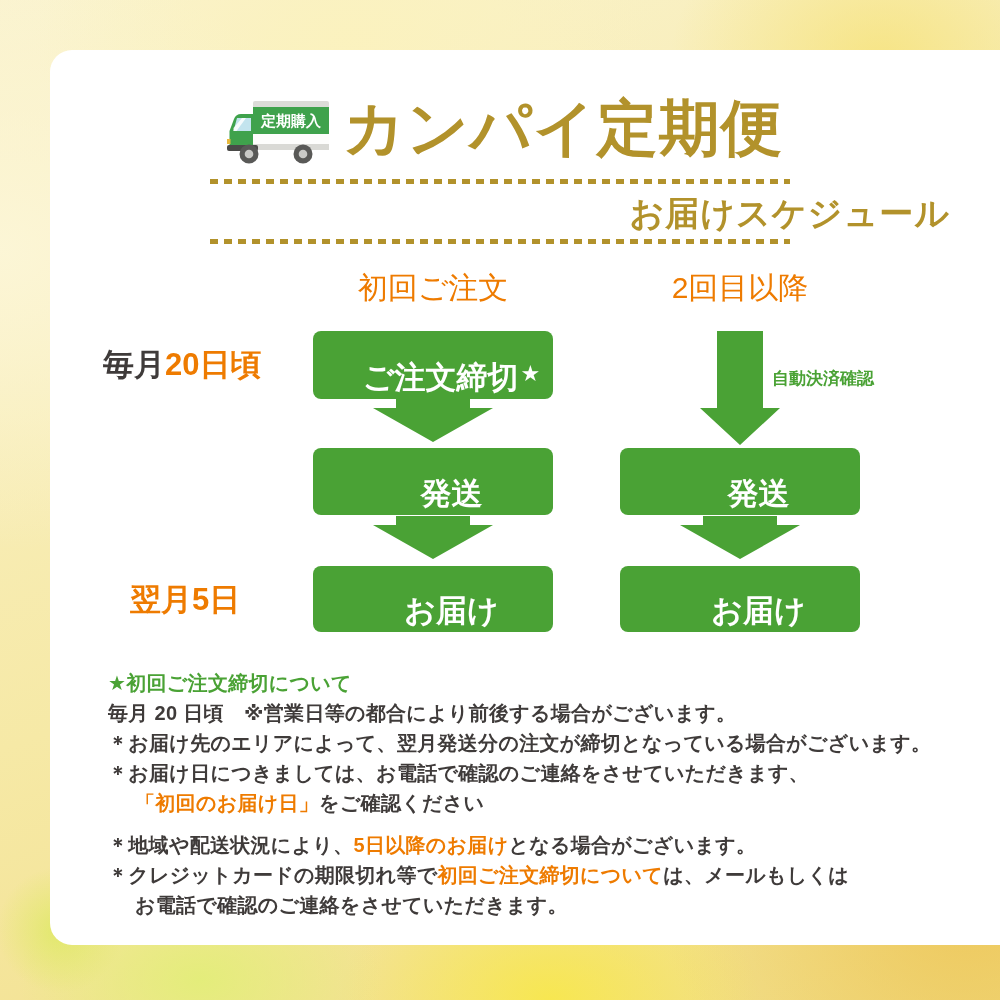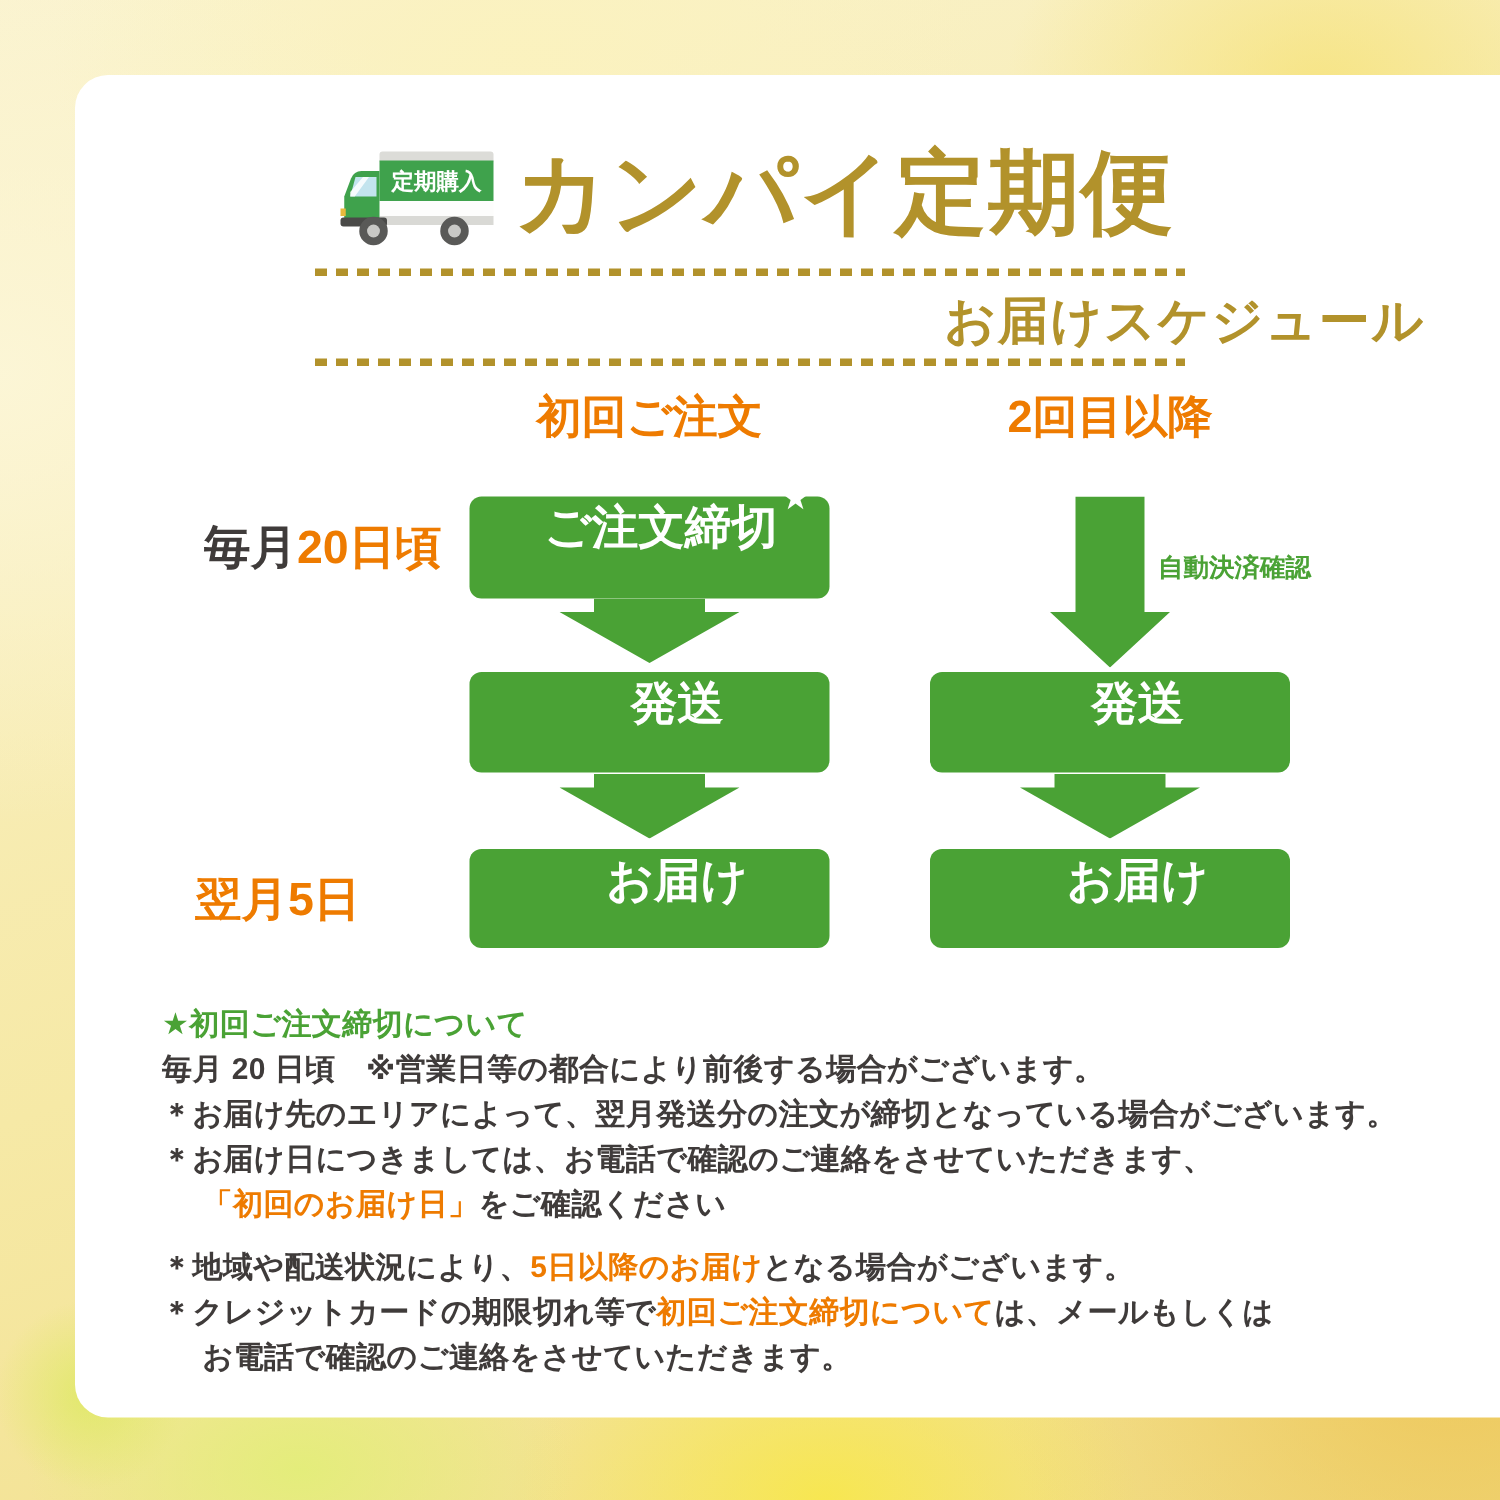--- a/index.html
+++ b/index.html
@@ -51,8 +51,8 @@
     font-size:34px;font-weight:800;color:var(--gold);letter-spacing:1px;
   }
   .col-head{
-    position:absolute;top:208px;width:240px;text-align:center;
-    font-size:30px;font-weight:700;color:var(--orange);white-space:nowrap;
+    position:absolute;top:218px;width:240px;text-align:center;
+    font-size:30px;font-weight:400;color:var(--orange);white-space:nowrap;
   }
   .col-head.first{left:263px;}
   .col-head.repeat{left:570px;}

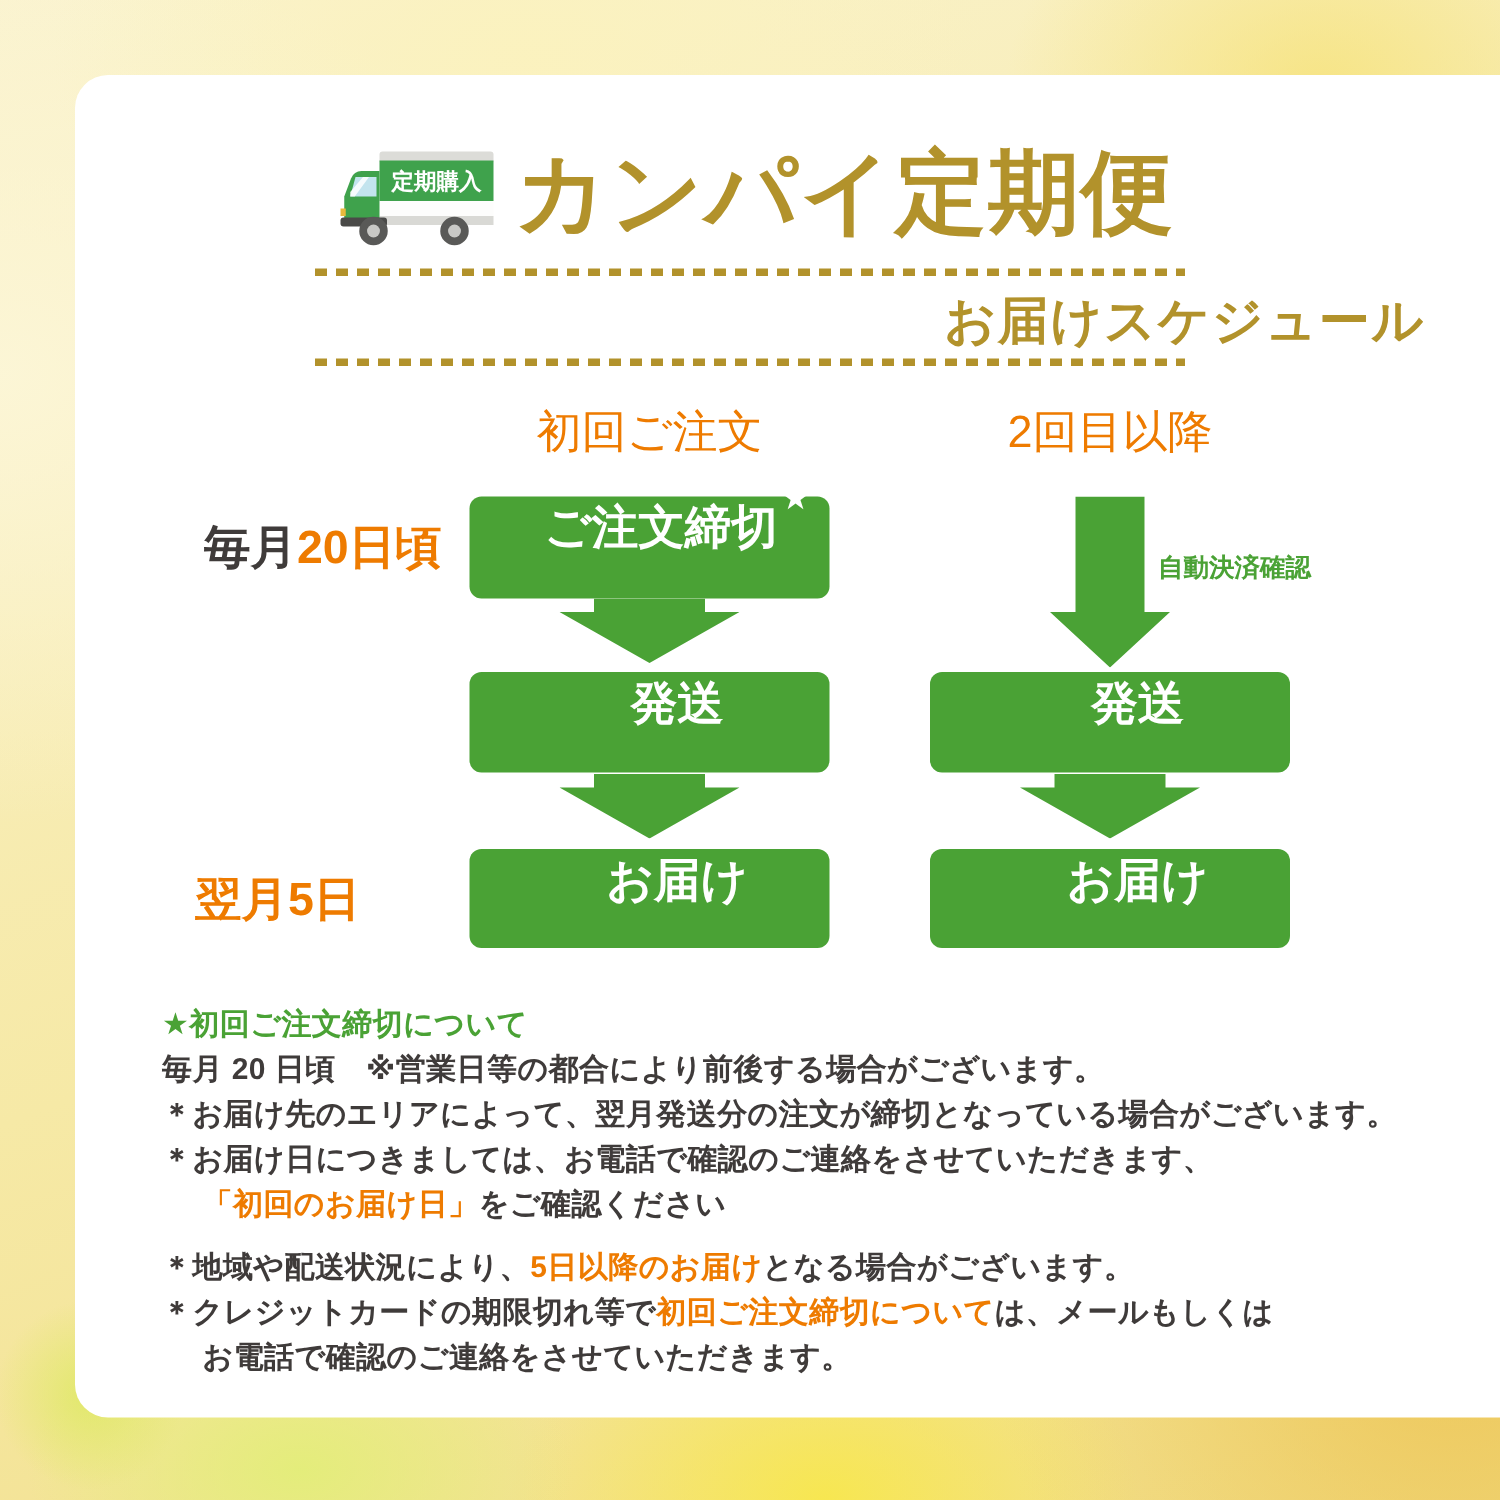--- a/index.html
+++ b/index.html
@@ -59,7 +59,7 @@
   .row-label{
     position:absolute;font-size:31px;font-weight:800;line-height:36px;white-space:nowrap;
   }
-  .row-label.deadline{left:53px;top:297px;color:var(--dark);margin-left:33px;}
+  .row-label.deadline{left:53px;top:297px;color:var(--dark);}
   .row-label.delivery{left:80px;top:532px;color:var(--orange);}
   .row-label .orange{color:var(--orange);}
   .flow-box{

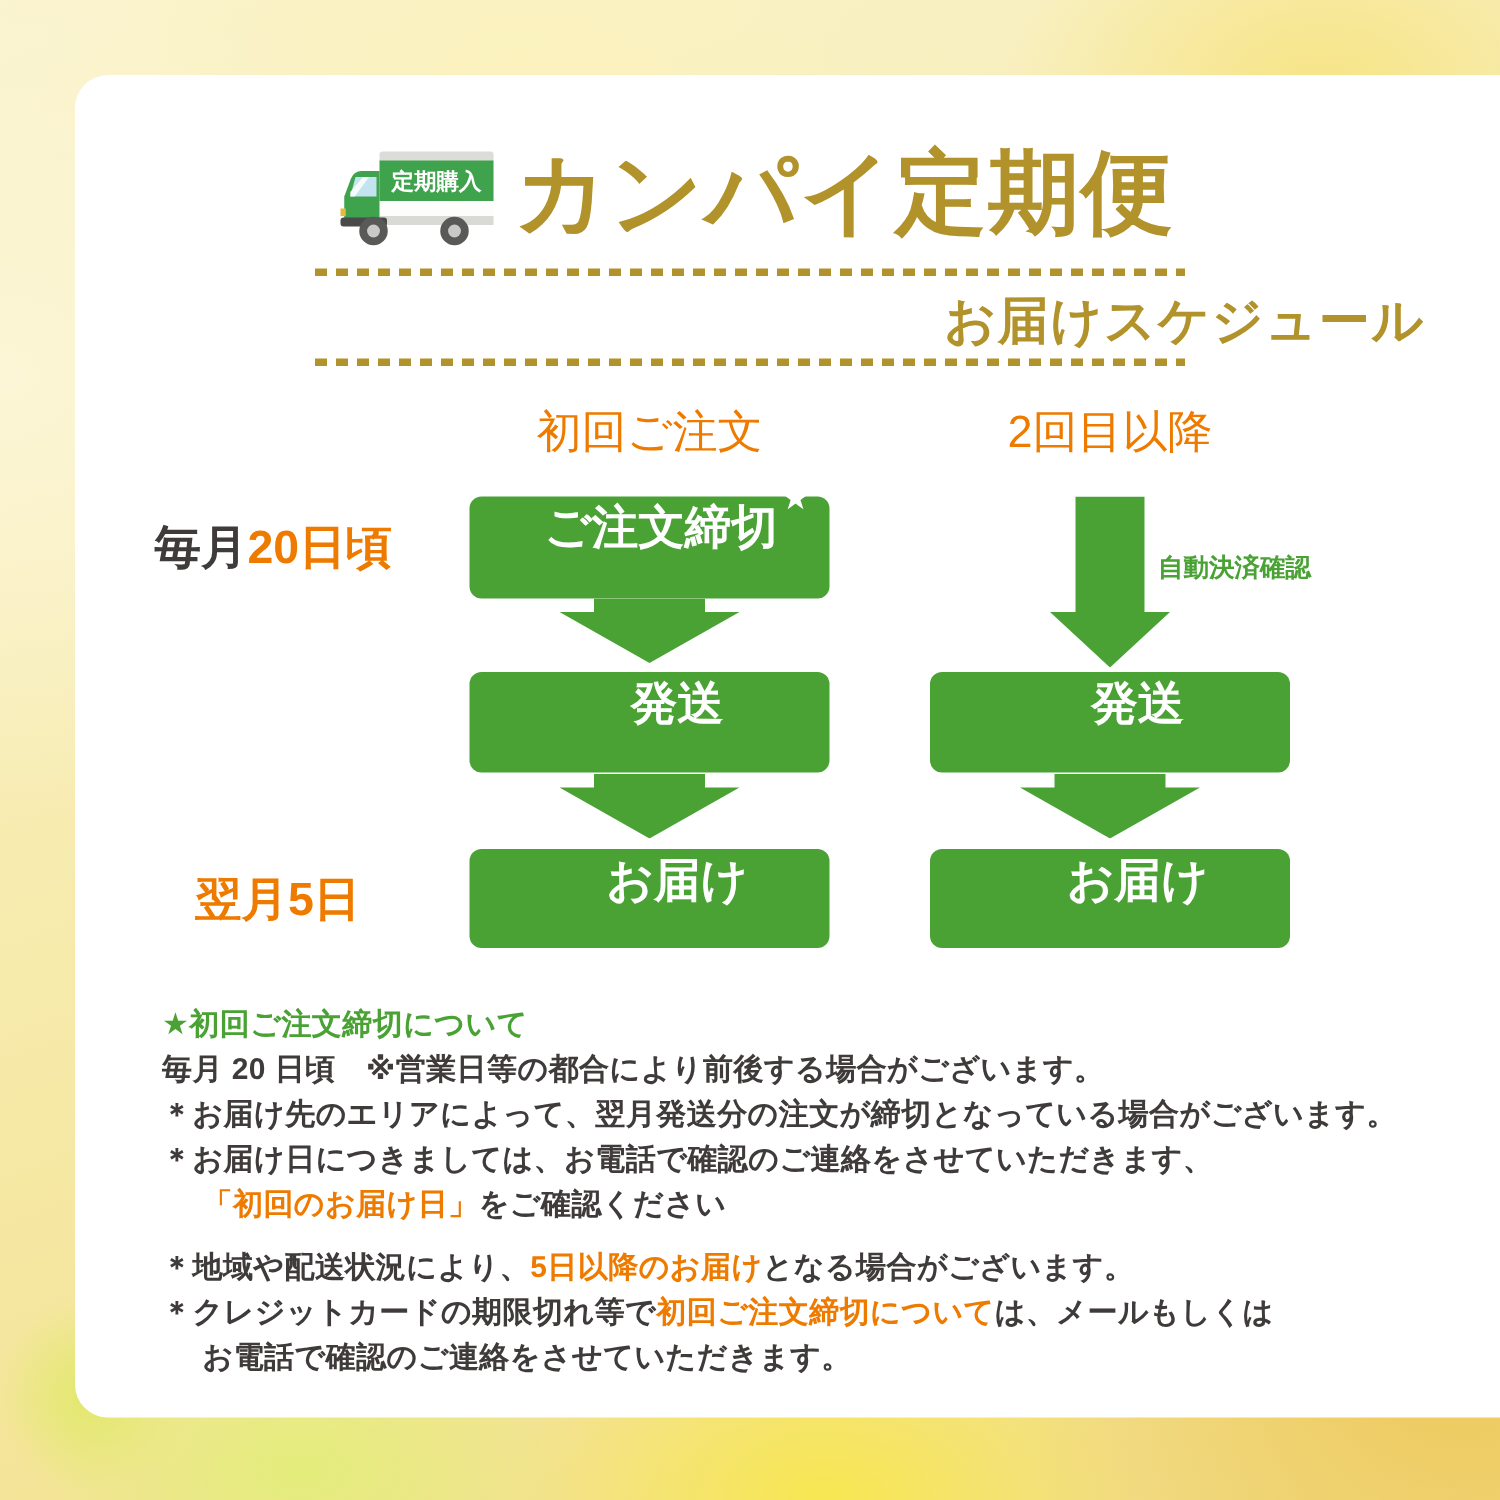--- a/index.html
+++ b/index.html
@@ -64,7 +64,7 @@
   .row-label .orange{color:var(--orange);}
   .flow-box{
     position:absolute;width:240px;border-radius:8px;background:var(--green);
-    display:flex;align-items:flex-start;justify-content:center;
+    display:flex;align-items:flex-end;justify-content:center;
     color:#ffffff;font-size:31px;font-weight:700;white-space:nowrap;padding-left:37px;
   }
   .b-l1{left:263px;top:281px;height:68px;}

